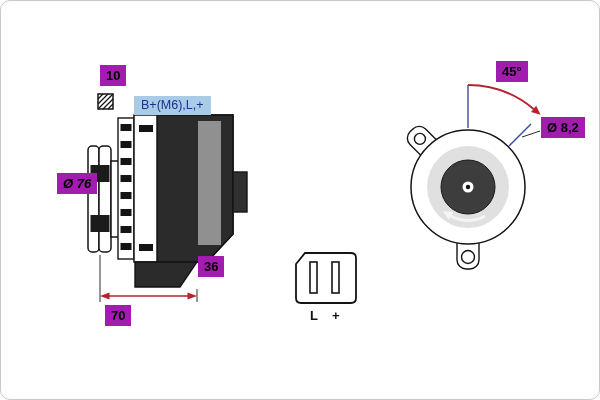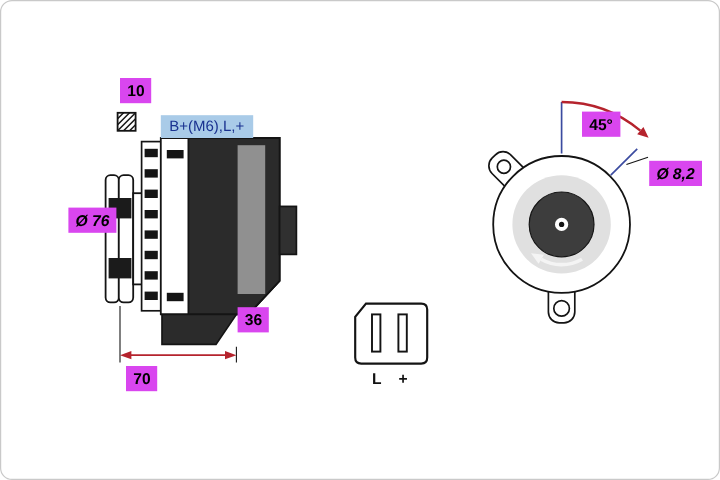--- a/index.html
+++ b/index.html
@@ -11,7 +11,7 @@
   }
   .drawing { position:absolute; left:0; top:0; }
   .ylabel {
-    position:absolute; background:#d946ef; color:#000;
+    position:absolute; background:#a21caf; color:#000;
     font-weight:bold; font-size:13px; line-height:1;
     padding:4px 6px; white-space:nowrap;
   }

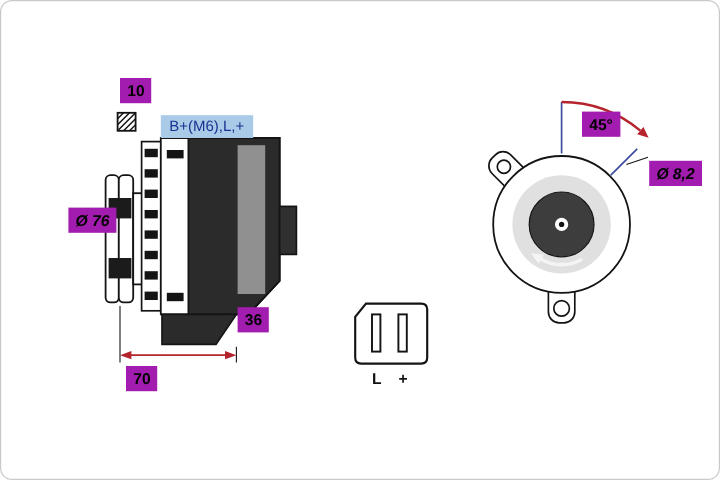--- a/index.html
+++ b/index.html
@@ -133,7 +133,7 @@
 
   <div class="ylabel" style="left:104px; top:304px;">70</div>
 
-  <div class="ylabel" style="left:484px; top:60px;margin-top:32px;">45°</div>
+  <div class="ylabel" style="left:495px; top:60px;">45°</div>
 
   <div class="ylabel" style="left:540px; top:133px;font-style:italic;">Ø 8,2</div>
 

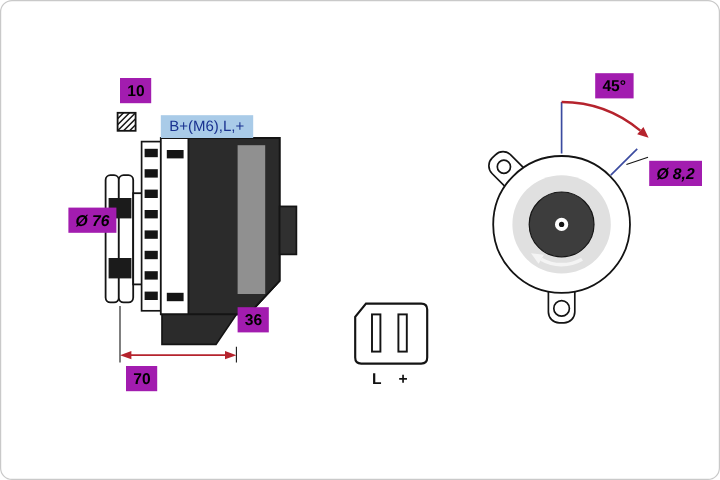--- a/index.html
+++ b/index.html
@@ -135,7 +135,7 @@
 
   <div class="ylabel" style="left:495px; top:60px;">45°</div>
 
-  <div class="ylabel" style="left:540px; top:133px;font-style:italic;">Ø 8,2</div>
+  <div class="ylabel" style="left:540px; top:116px;">Ø 8,2</div>
 
 
   <div class="pinlabel" style="left:309px; top:308px;">L</div>

